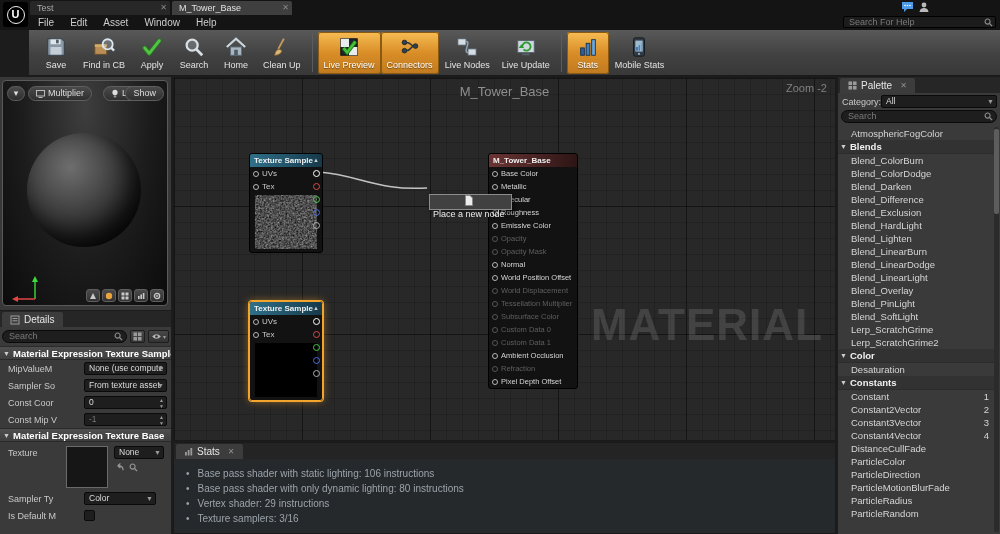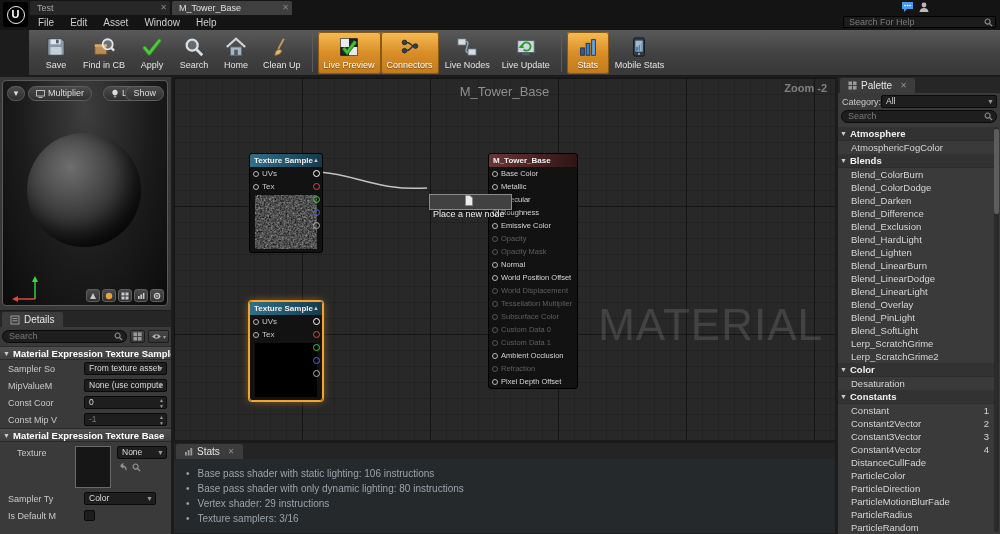--- a/index.html
+++ b/index.html
@@ -77,7 +77,7 @@
       linear-gradient(90deg, rgba(0,0,0,.14) 1px, transparent 1px);
     background-size:128px 128px,128px 128px,16px 16px,16px 16px; }
   .graph-title { position:absolute; top:6px; left:0; width:100%; text-align:center; font-size:13px; color:#8f8f8f; }
-  .graph-zoom { position:absolute; top:4px; right:8px; font-size:11px; color:#808080;font-weight:bold; }
+  .graph-zoom { position:absolute; top:4px; right:8px; font-size:11px; color:#808080; }
   .watermark { position:absolute; right:12px; bottom:90px; font-size:44px; font-weight:normal; letter-spacing:1px; color:rgba(255,255,255,.13);margin-left:20px; }
   .wires { position:absolute; left:0; top:0; z-index:5; }
   .node { position:absolute; background:rgba(17,17,17,.95); border:1px solid #000; border-radius:3px; z-index:10; }

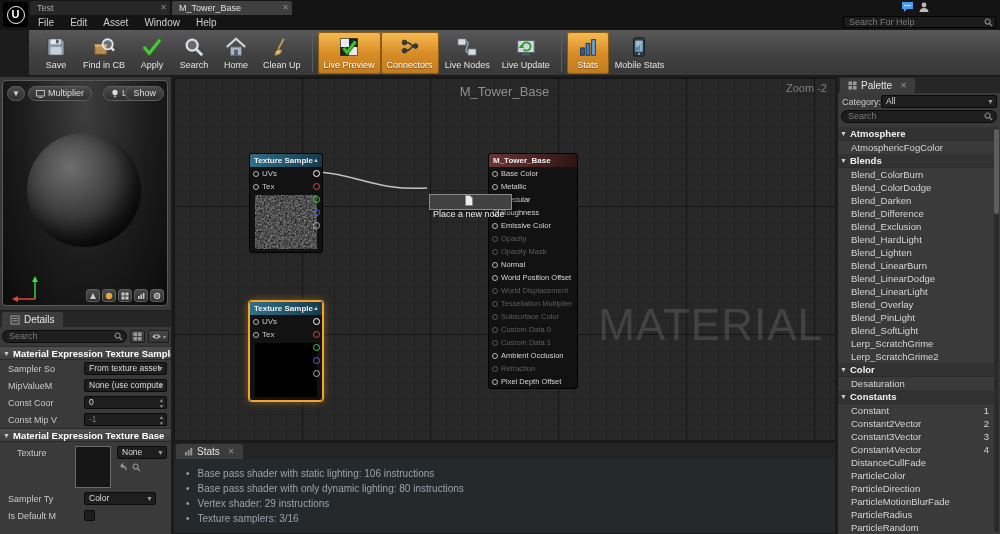--- a/index.html
+++ b/index.html
@@ -709,7 +709,6 @@
       </span>
   </div>
   <div class="pal-tree" id="palette-tree">
-      <div class="pal-group"><span class="pal-arrow">▼</span><span>Atmosphere</span></div>
       <div class="pal-item">
         <span>AtmosphericFogColor</span>
       </div>

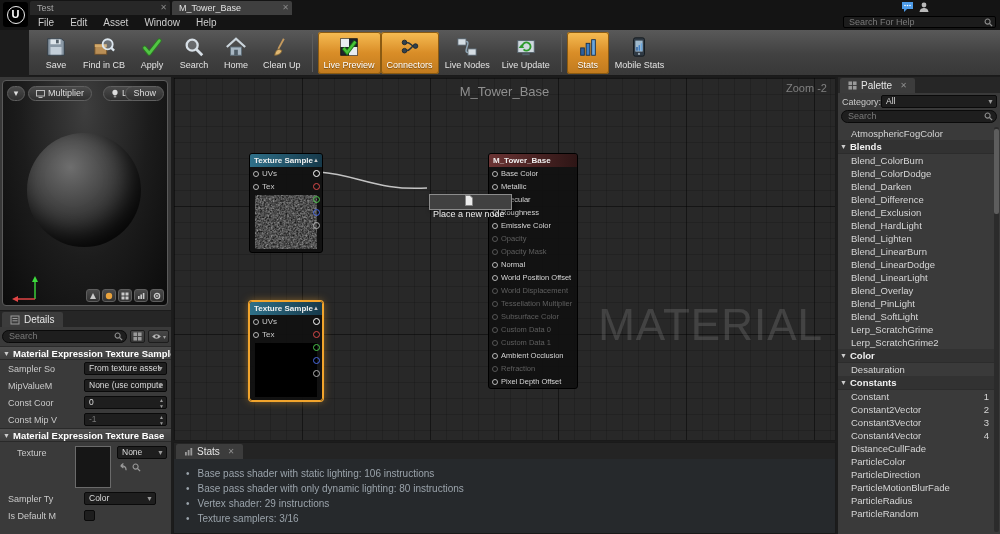--- a/index.html
+++ b/index.html
@@ -78,7 +78,7 @@
     background-size:128px 128px,128px 128px,16px 16px,16px 16px; }
   .graph-title { position:absolute; top:6px; left:0; width:100%; text-align:center; font-size:13px; color:#8f8f8f; }
   .graph-zoom { position:absolute; top:4px; right:8px; font-size:11px; color:#808080; }
-  .watermark { position:absolute; right:12px; bottom:90px; font-size:44px; font-weight:normal; letter-spacing:1px; color:rgba(255,255,255,.13);margin-left:20px; }
+  .watermark { position:absolute; right:12px; bottom:90px; font-size:44px; font-weight:bold; letter-spacing:1px; color:rgba(255,255,255,.13);margin-left:20px; }
   .wires { position:absolute; left:0; top:0; z-index:5; }
   .node { position:absolute; background:rgba(17,17,17,.95); border:1px solid #000; border-radius:3px; z-index:10; }
   .node.selected { border:1px solid #f2a42c; box-shadow:0 0 0 1px #f2a42c, 0 0 8px rgba(242,164,44,.55); }

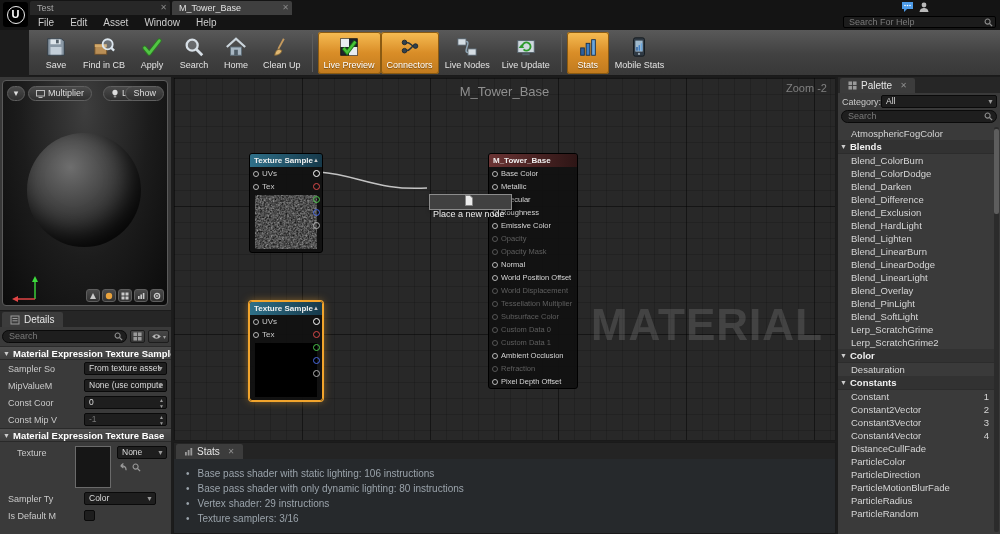--- a/index.html
+++ b/index.html
@@ -422,16 +422,16 @@
     <span>Material Expression Texture Sample</span>
   </div>
   <div class="prow">
+    <span class="plabel">MipValueM</span>
+    <div class="dropdown">
+      <span>None (use compute</span>
+      <span class="caret">▼</span>
+    </div>
+  </div>
+  <div class="prow">
     <span class="plabel">Sampler So</span>
     <div class="dropdown">
       <span>From texture asset</span>
-      <span class="caret">▼</span>
-    </div>
-  </div>
-  <div class="prow">
-    <span class="plabel">MipValueM</span>
-    <div class="dropdown">
-      <span>None (use compute</span>
       <span class="caret">▼</span>
     </div>
   </div>

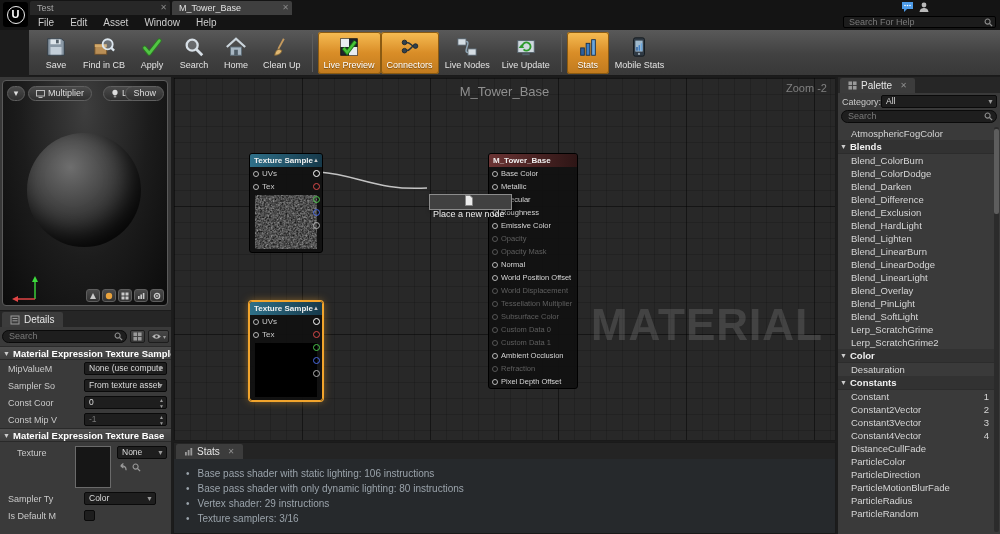--- a/index.html
+++ b/index.html
@@ -60,7 +60,7 @@
   .spin.dim { color:#777; }
   .spin .updown { position:absolute; right:2px; top:0; font-size:5px; line-height:6px; color:#9a9a9a; text-align:center; }
   .texrow { display:flex; padding:4px 4px 2px 8px; gap:6px; }
-  .texlabel { width:52px; min-width:52px; font-size:9px; color:#c9c9c9; padding-top:2px;margin-left:9px; }
+  .texlabel { width:52px; min-width:52px; font-size:9px; color:#c9c9c9; padding-top:2px; }
   .texthumb { width:42px; height:42px; background:#161616; border:1px solid #6a6a6a; }
   .texcol { display:flex; flex-direction:column; gap:4px; }
   .texcombo { position:relative; width:50px; height:13px; background:#1e1e1e; border:1px solid #0a0a0a; border-radius:2px; font-size:8.5px; color:#dcdcdc; line-height:11px; padding:0 11px 0 4px; }

